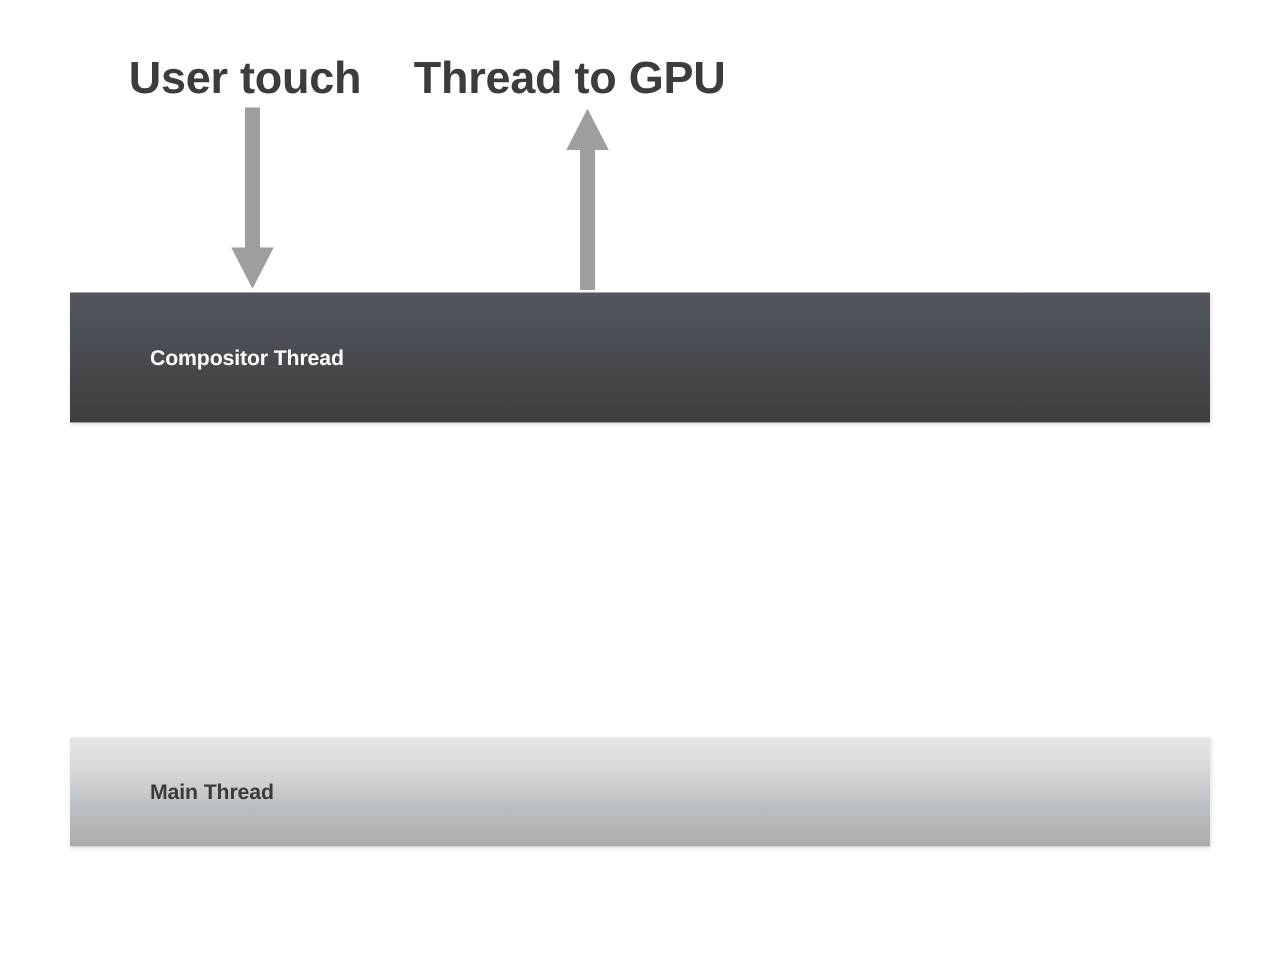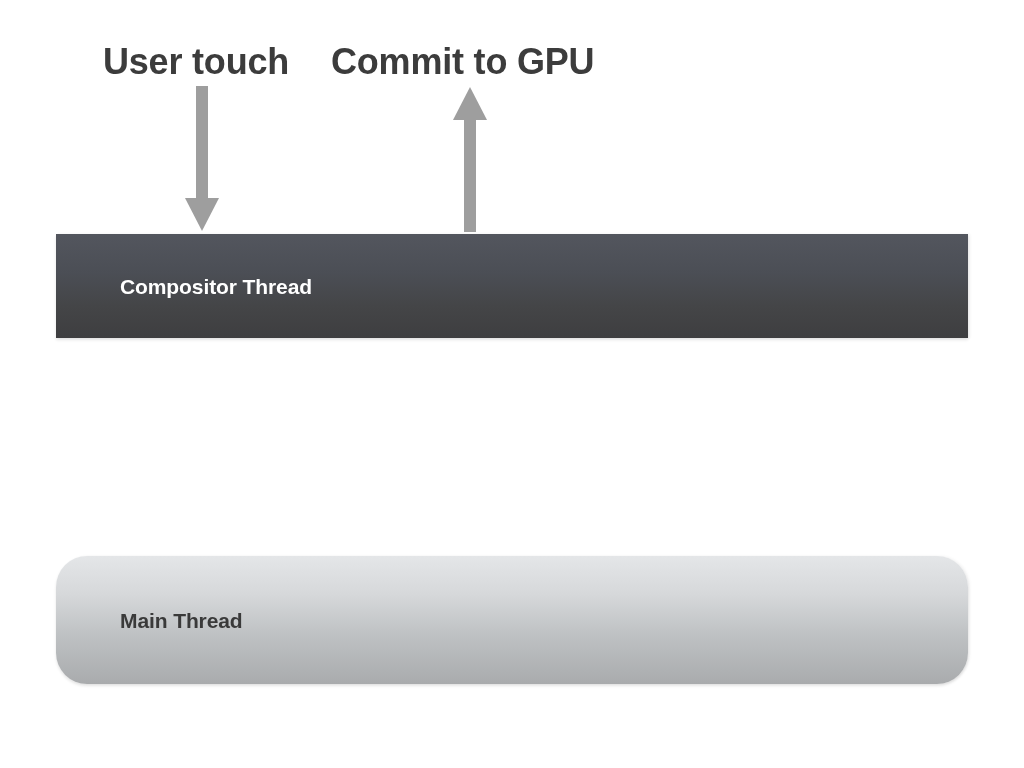--- a/index.html
+++ b/index.html
@@ -105,7 +105,7 @@
 
   <div class="annotation-label label-user-touch">User touch</div>
 
-  <div class="annotation-label label-commit-gpu">Commit to GPU</div>
+  <div class="annotation-label label-commit-gpu">Thread to GPU</div>
 
   <svg class="arrow-svg arrow-down-wrap" viewBox="0 0 44 148">
     <rect x="16" y="0" width="12" height="117" fill="#9e9e9e"></rect>

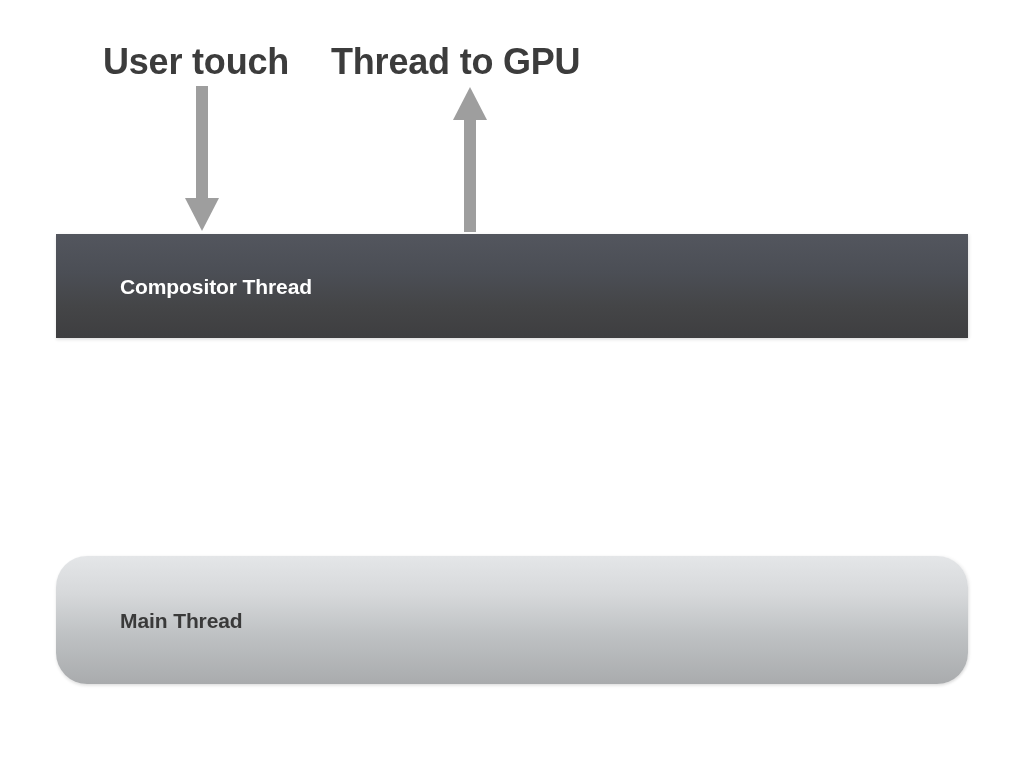--- a/index.html
+++ b/index.html
@@ -70,7 +70,7 @@
   }
   .thread-bar .bar-label {
     font-weight: bold;
-    font-size: 21px;
+    font-size: 17px;
     line-height: 1;
     white-space: nowrap;
     margin-left: 64px;

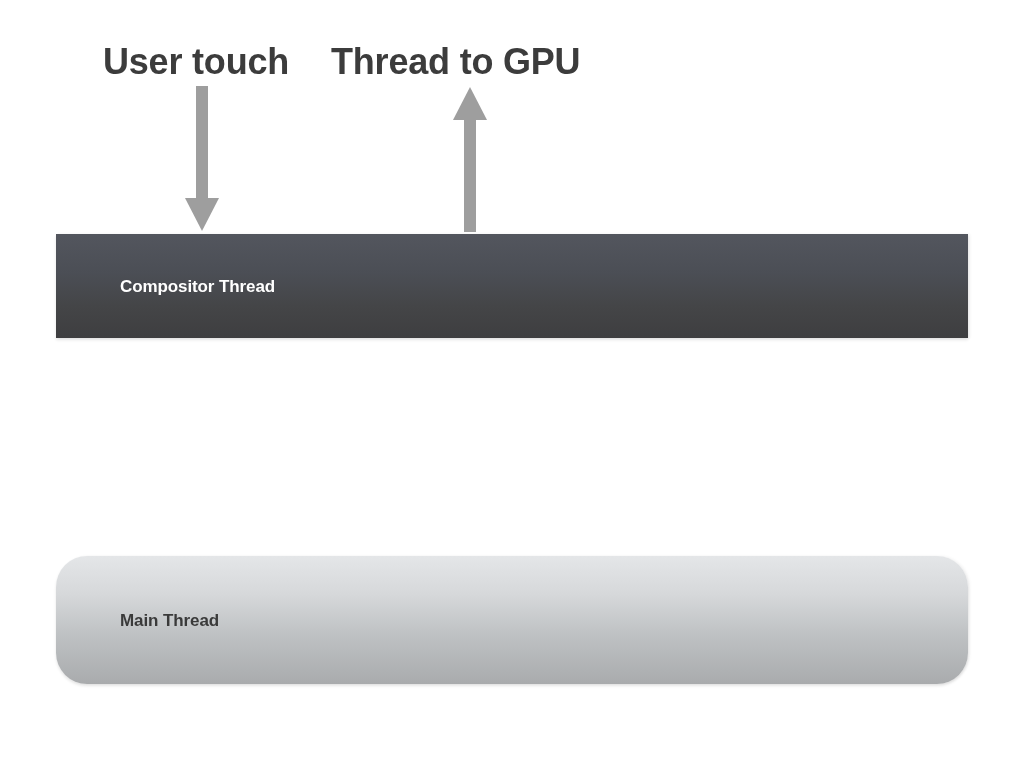--- a/index.html
+++ b/index.html
@@ -88,11 +88,10 @@
   }
 
   .bar-main {
-    top: 556px;
-    height: 128px;
+    top: 590px;
+    height: 87px;
     background: linear-gradient(to bottom, #e4e6e8 0%, #d6d8da 30%, #bec1c3 62%, #a9abad 100%);
     box-shadow: 0 2px 3px rgba(0,0,0,0.10), 2px 0 3px rgba(0,0,0,0.05);
-    border-radius: 31px;
   }
   .bar-main .bar-label {
     color: #3a3a3a;

